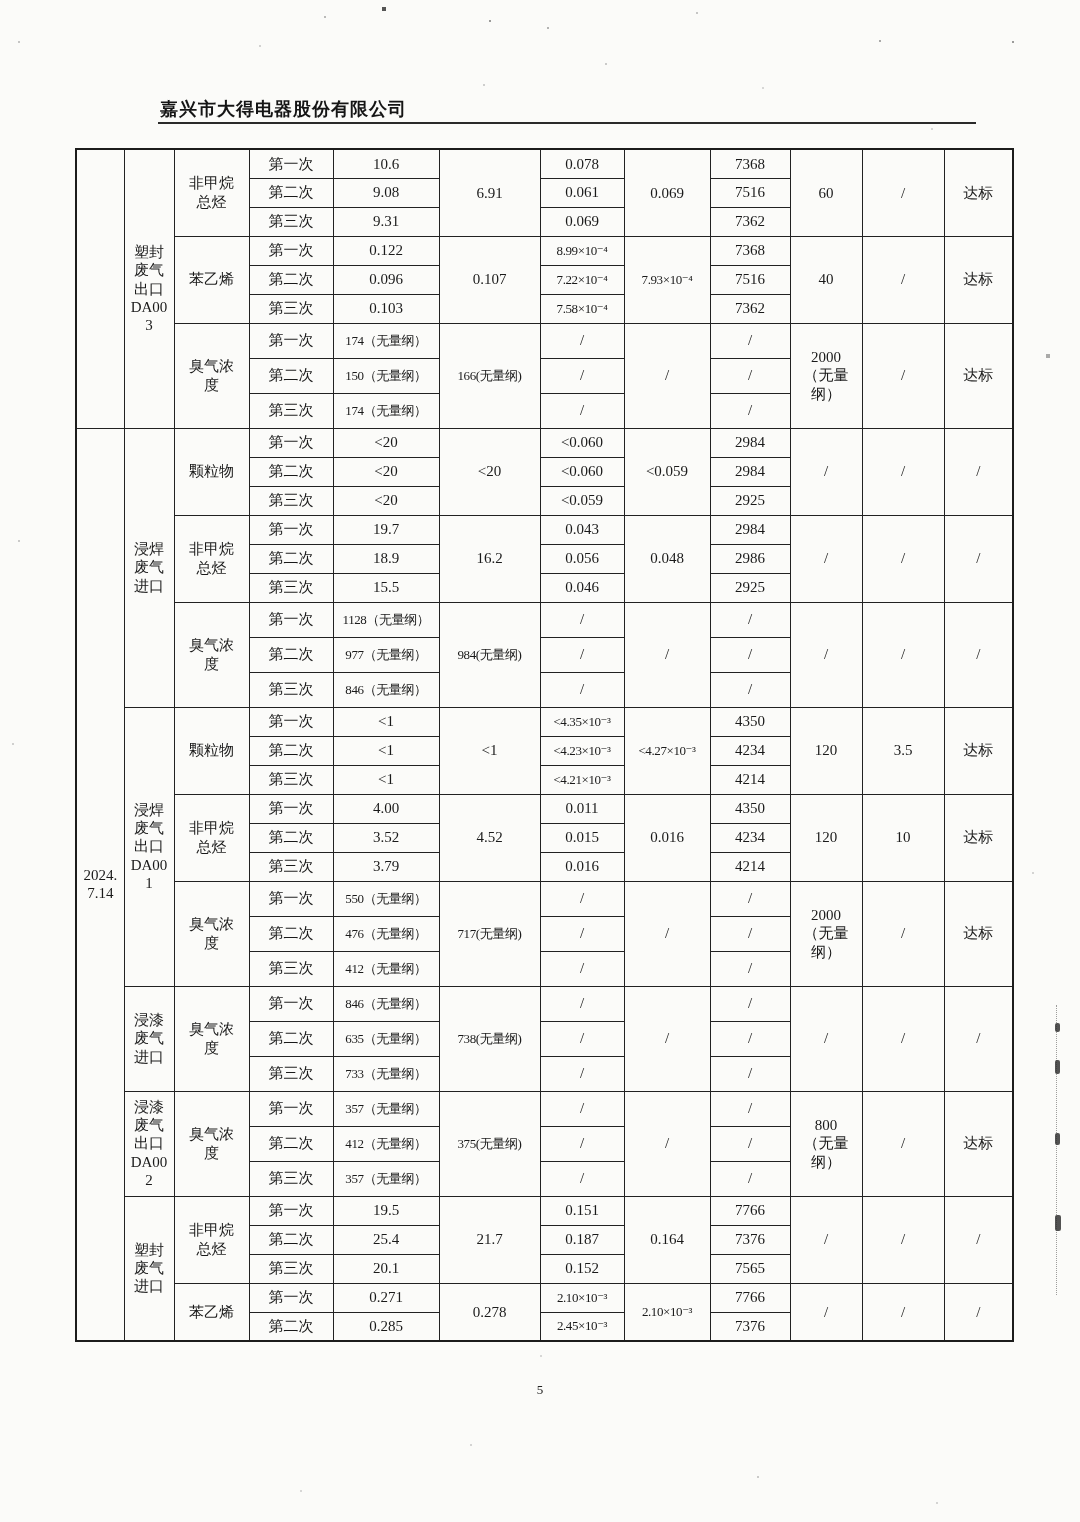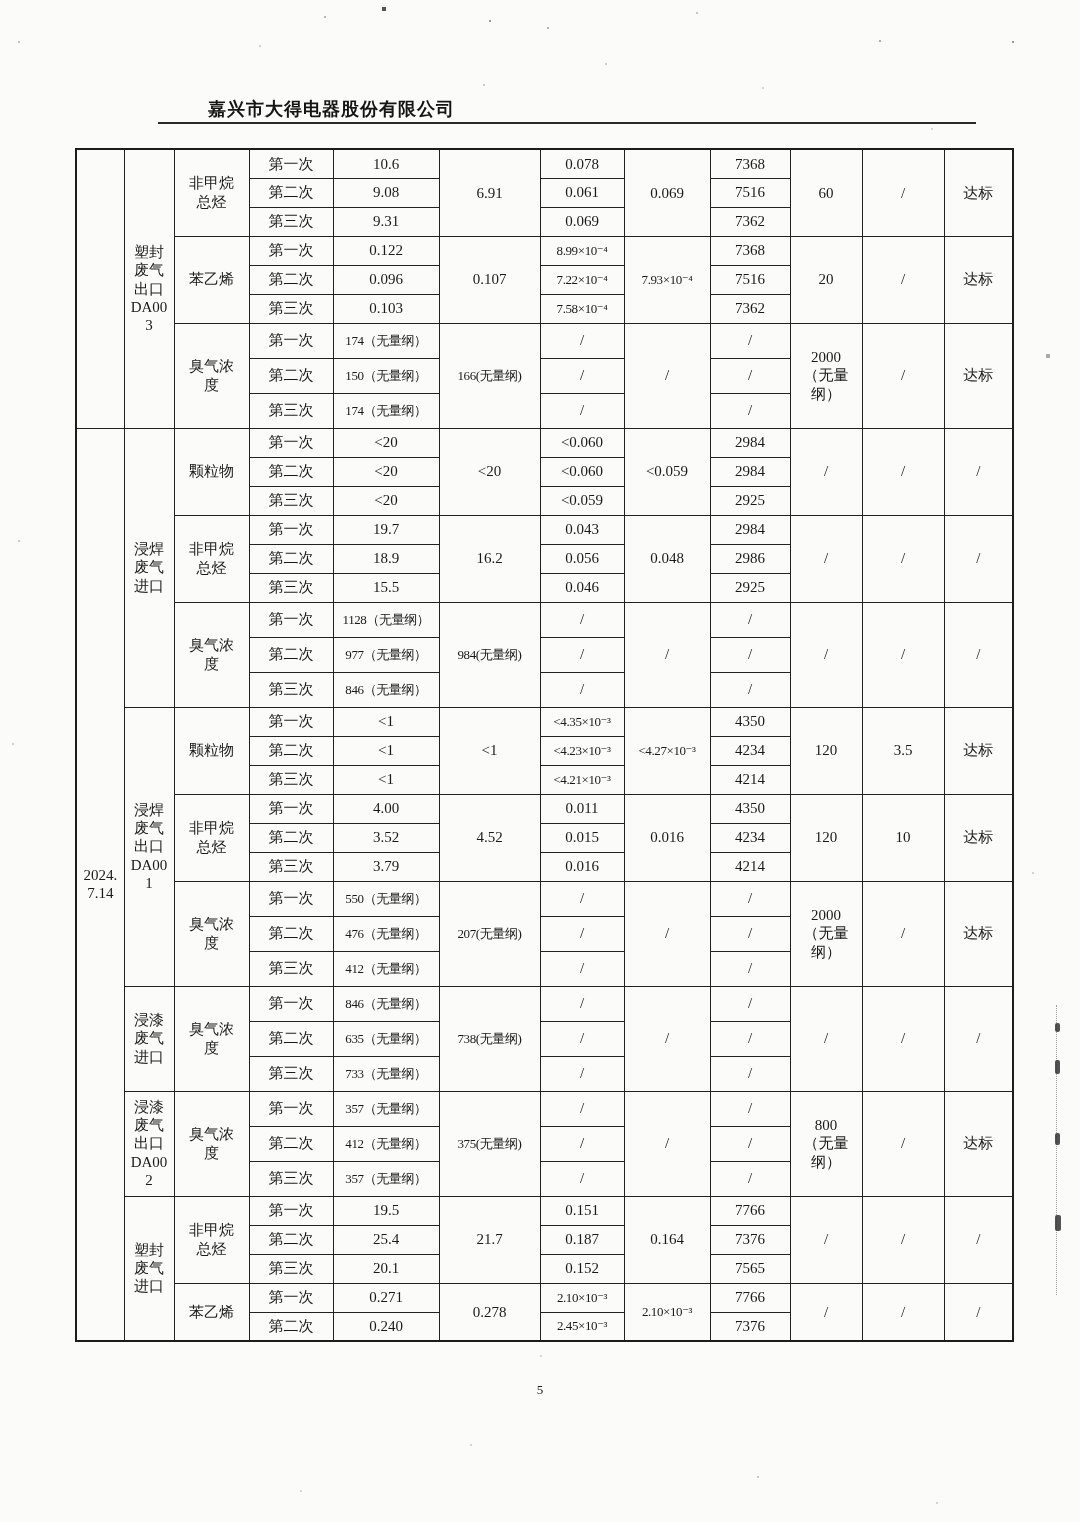--- a/index.html
+++ b/index.html
@@ -13,7 +13,6 @@
     position:absolute;left:160px;top:97px;
     font-size:18px;font-weight:bold;letter-spacing:1px;
     color:#151515;
-    margin-left:48px;
   }
   .title-underline{
     position:absolute;left:158px;top:122px;width:818px;height:0;

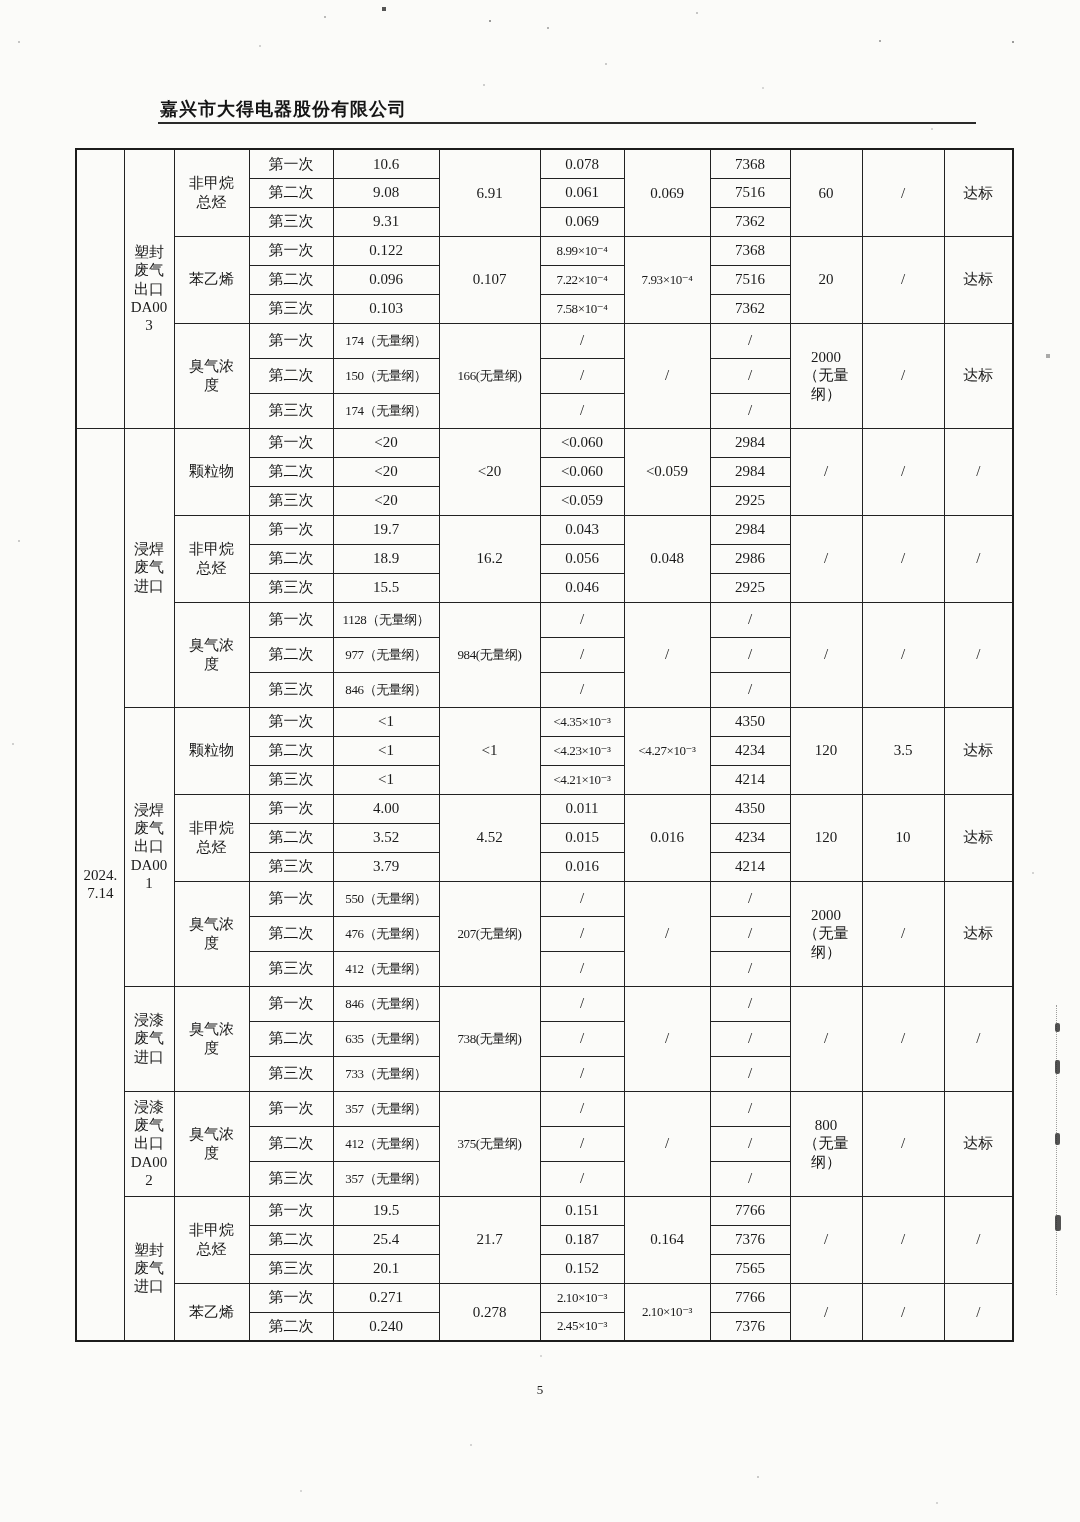--- a/index.html
+++ b/index.html
@@ -137,7 +137,7 @@
         <td class="sm">8.99×10⁻⁴</td>
         <td rowspan="3" class="sm">7.93×10⁻⁴</td>
         <td>7368</td>
-        <td rowspan="3">20</td>
+        <td rowspan="3">40</td>
         <td rowspan="3">/</td>
         <td rowspan="3">达标</td>
       </tr>

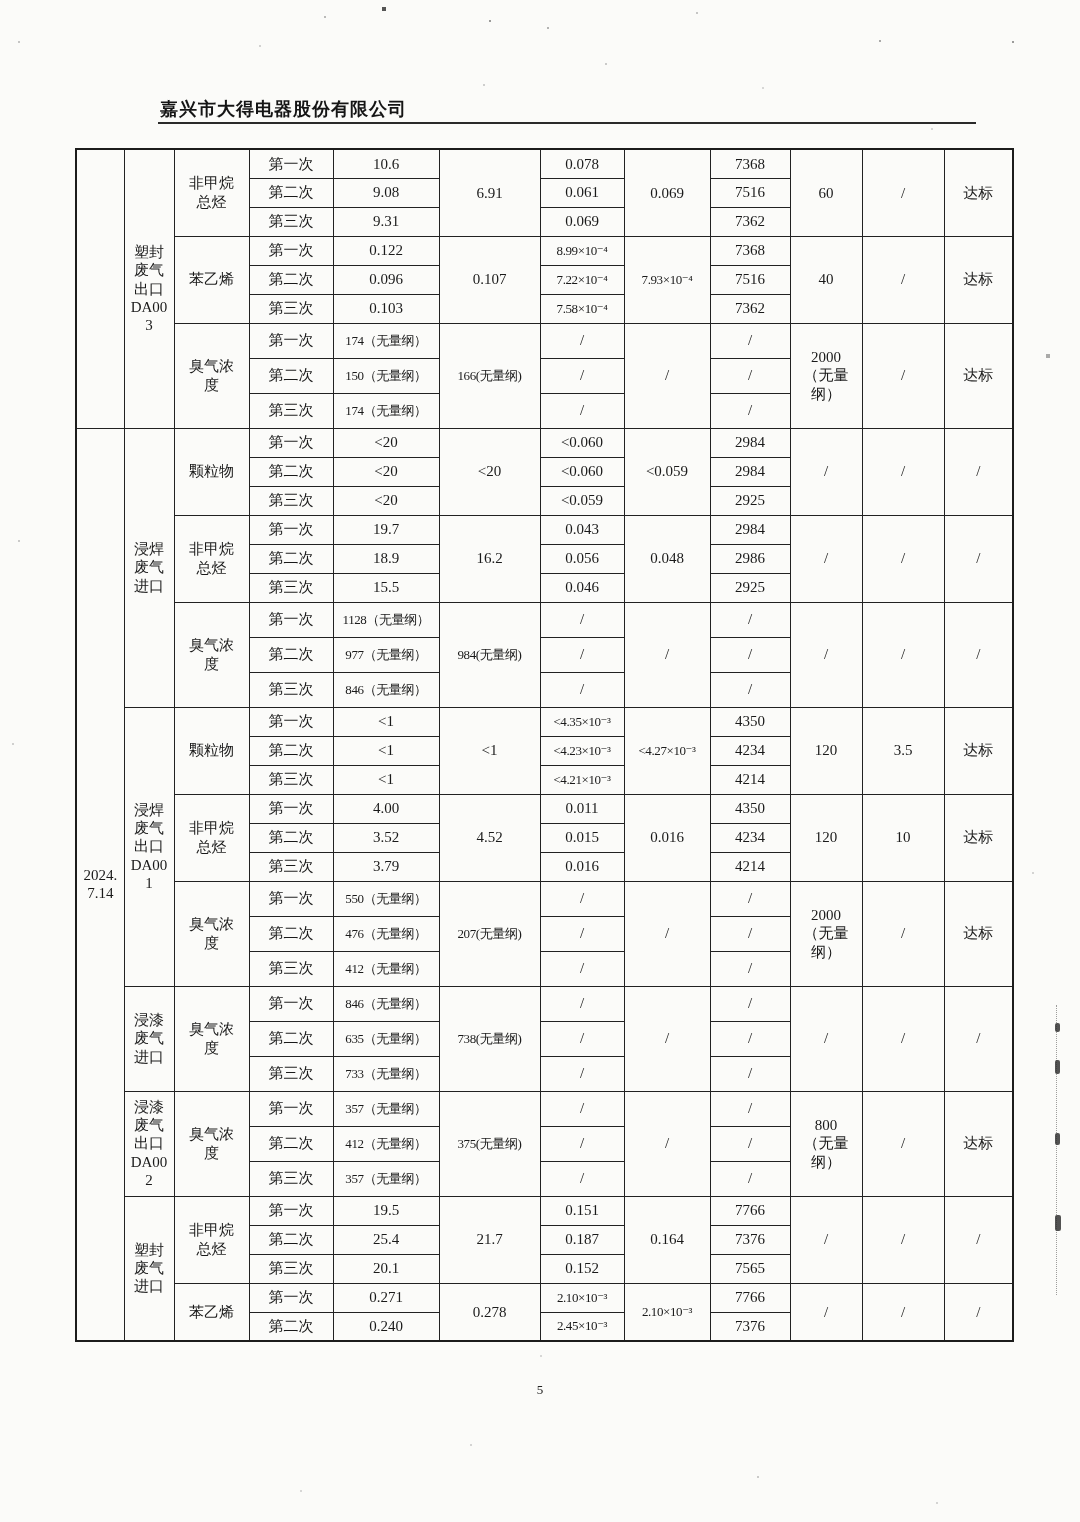--- a/index.html
+++ b/index.html
@@ -318,7 +318,7 @@
 度</td>
         <td>第一次</td>
         <td class="sm">550（无量纲）</td>
-        <td rowspan="3" class="sm">207(无量纲)</td>
+        <td rowspan="3" class="sm">717(无量纲)</td>
         <td>/</td>
         <td rowspan="3">/</td>
         <td>/</td>

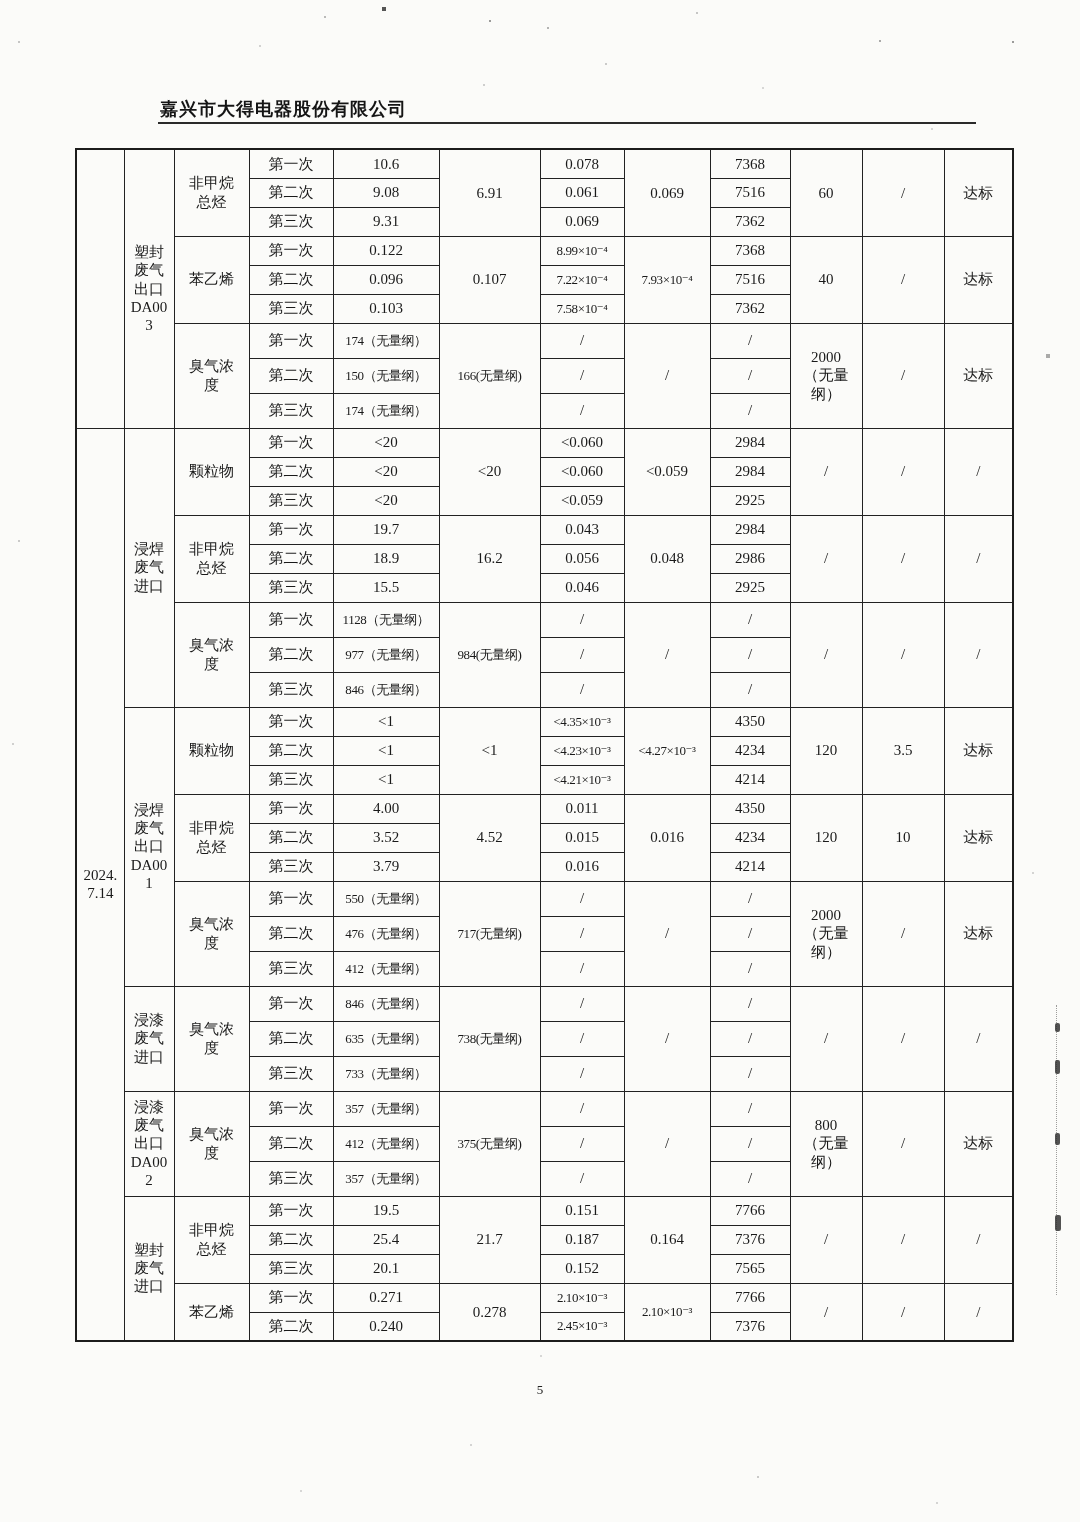--- a/index.html
+++ b/index.html
@@ -442,7 +442,7 @@
       </tr>
       <tr style="height: 29px;">
         <td>第二次</td>
-        <td>0.240</td>
+        <td>0.285</td>
         <td class="sm">2.45×10⁻³</td>
         <td>7376</td>
       </tr>

